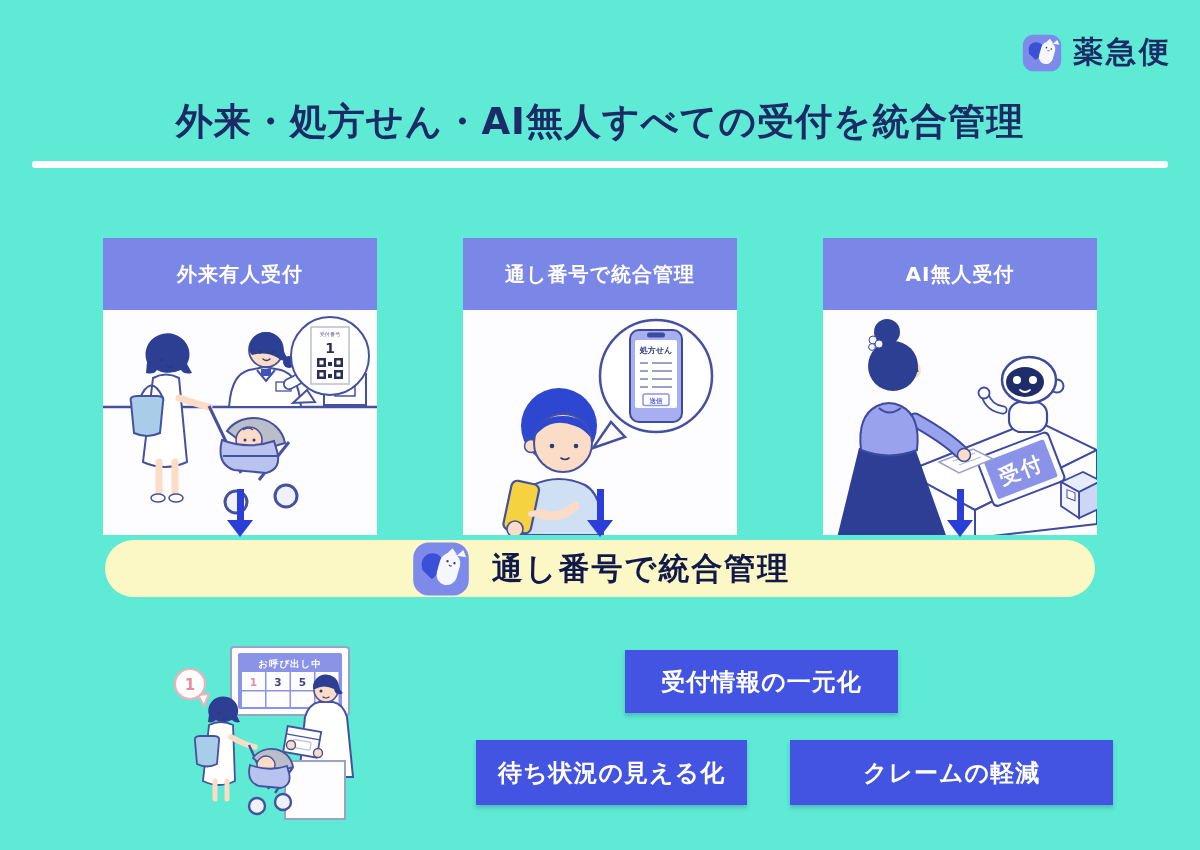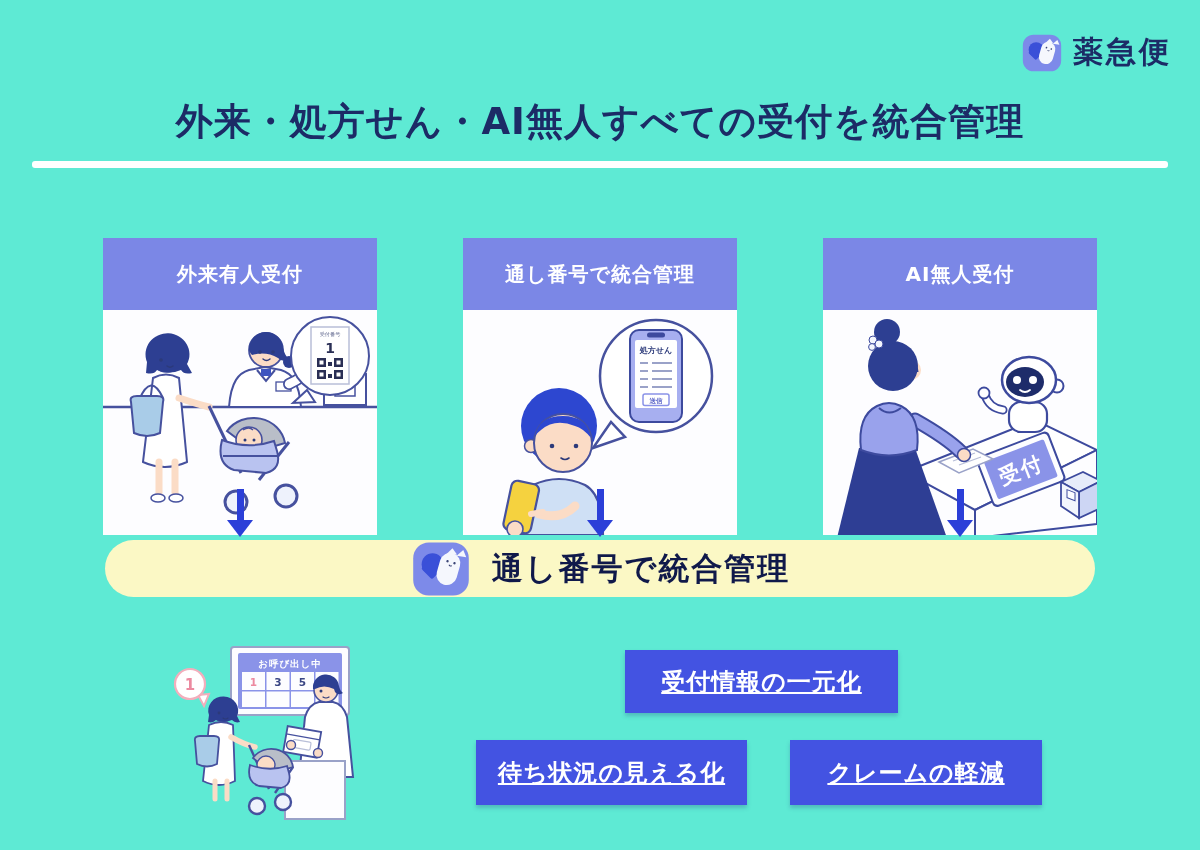--- a/index.html
+++ b/index.html
@@ -57,7 +57,6 @@
     display:flex;align-items:center;justify-content:center;
     font-size:24px;font-weight:700;letter-spacing:1px;
     box-shadow:0 3px 4px rgba(40,50,120,.25);
-    text-decoration:underline;
   }
   .benefit1{left:625px;top:650px;width:273px;height:63px;}
   .benefit2{left:476px;top:740px;width:271px;height:65px;}

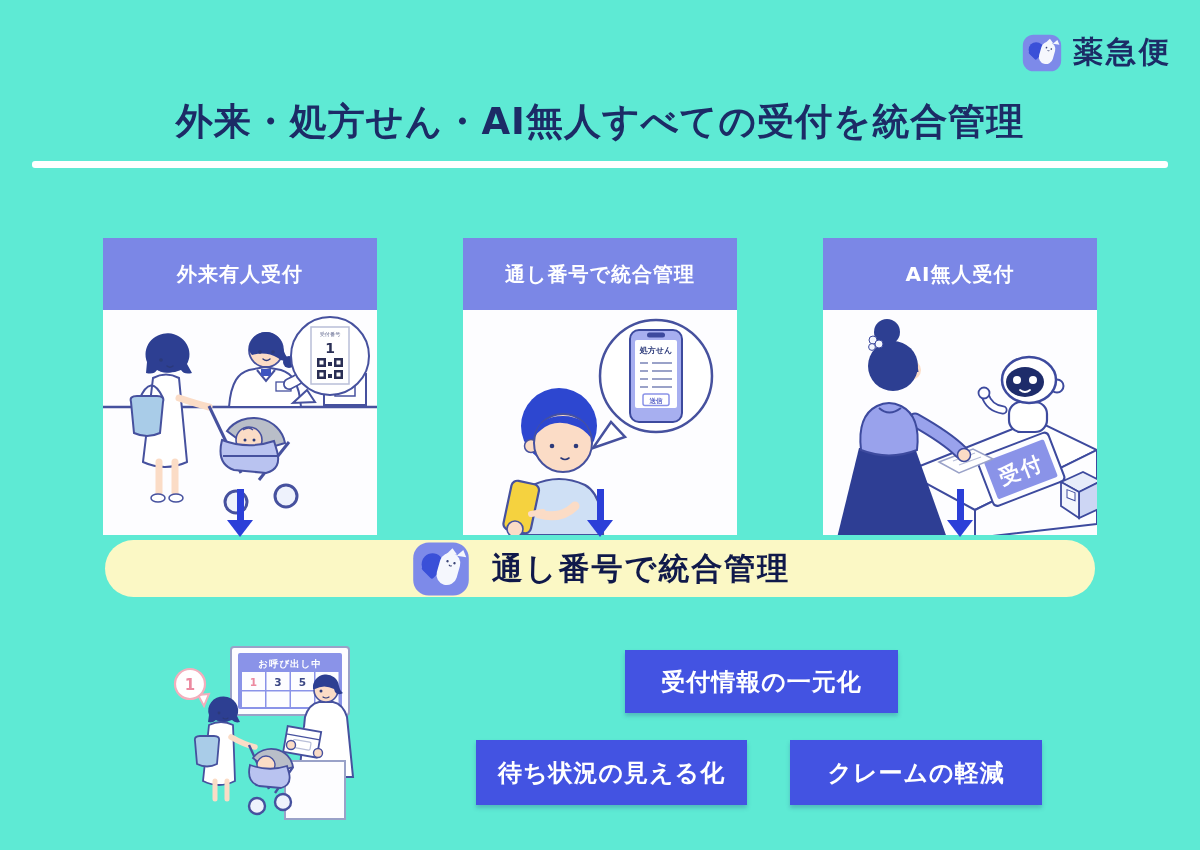--- a/index.html
+++ b/index.html
@@ -60,7 +60,7 @@
   }
   .benefit1{left:625px;top:650px;width:273px;height:63px;}
   .benefit2{left:476px;top:740px;width:271px;height:65px;}
-  .benefit3{left:790px;top:740px;width:252px;height:65px;}
+  .benefit3{left:790px;top:740px;width:323px;height:65px;}
 </style>
 </head>
 <body>

